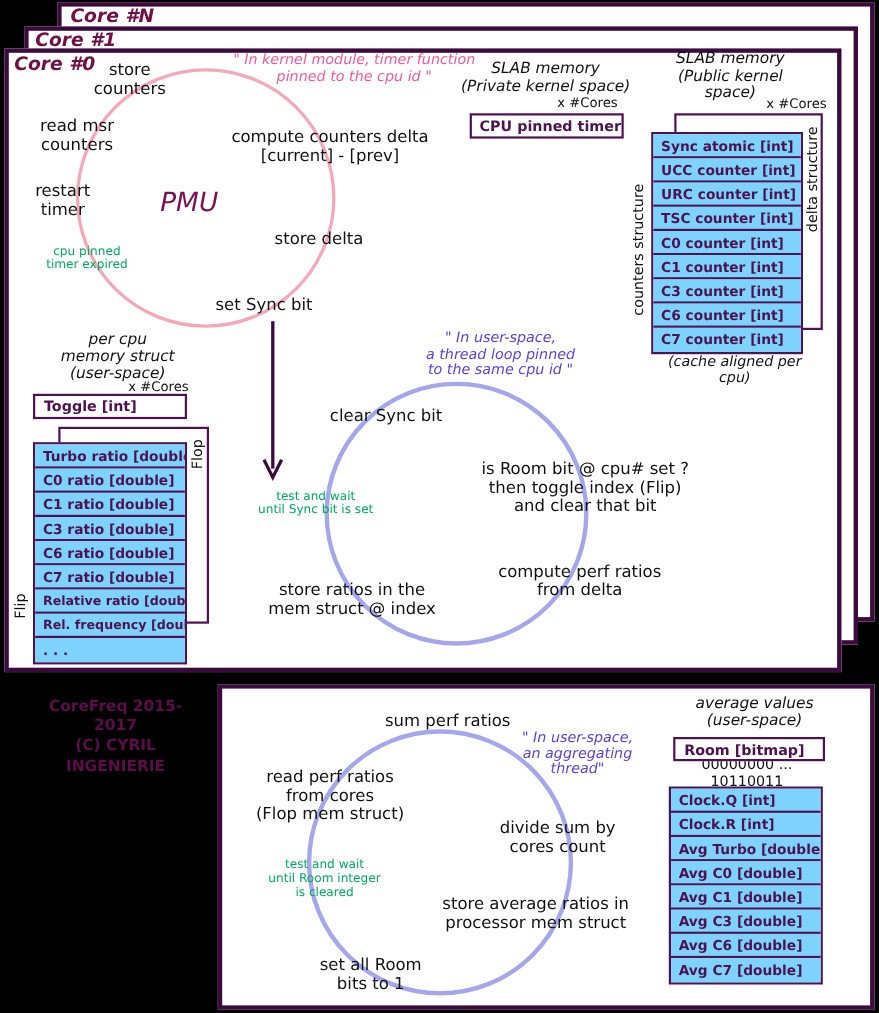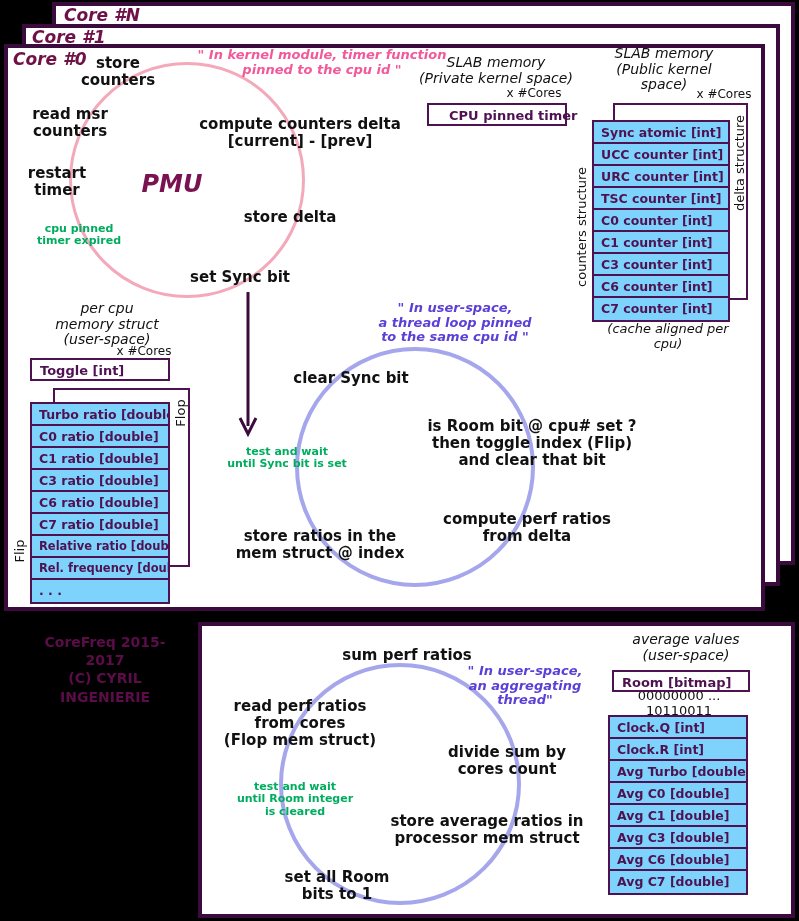--- a/index.html
+++ b/index.html
@@ -11,7 +11,7 @@
   .c-kernel{border:3px solid #f3a9ba;}
   .c-thread{border:4px solid #a6a6ec;}
   .lbl{position:absolute;transform:translate(-50%,-50%);text-align:center;white-space:pre-line;
-       font-weight:bold;font-size:15px;color:#111;line-height:1.12;}
+       font-weight:normal;font-size:15px;color:#111;line-height:1.12;}
   .note-pink{color:#f2589a;font-style:italic;font-size:13px;}
   .note-blue{color:#5b3fd6;font-style:italic;font-size:13px;}
   .green{color:#00ac5e;font-size:11px;}

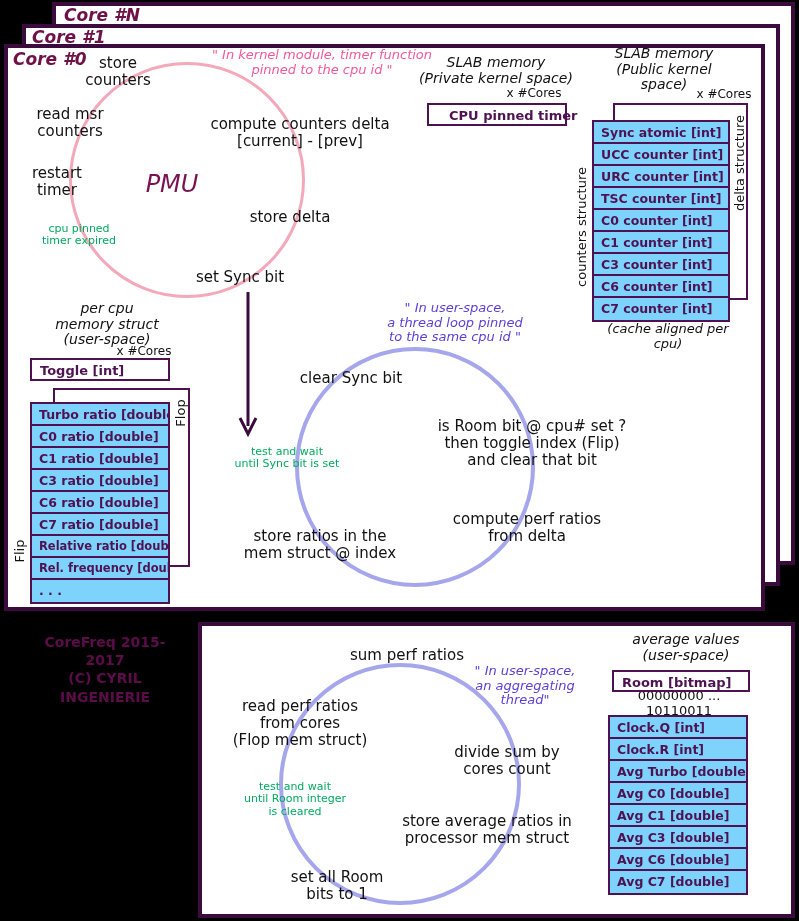--- a/index.html
+++ b/index.html
@@ -70,7 +70,7 @@
   <div class="lbl hdr" style="left:496px;top:71px;">SLAB memory
 (Private kernel space)</div>
   <div class="lbl small" style="left:534px;top:94px;">x #Cores</div>
-  <div class="box" style="left:427px;top:103px;width:140px;height:23px;text-align:center;padding-left:20px;">CPU pinned timer</div>
+  <div class="box" style="left:427px;top:103px;width:140px;height:23px;text-align:center;padding-left:7px;">CPU pinned timer</div>
 
   <div class="lbl hdr" style="left:664px;top:70px;">SLAB memory
 (Public kernel space)</div>

